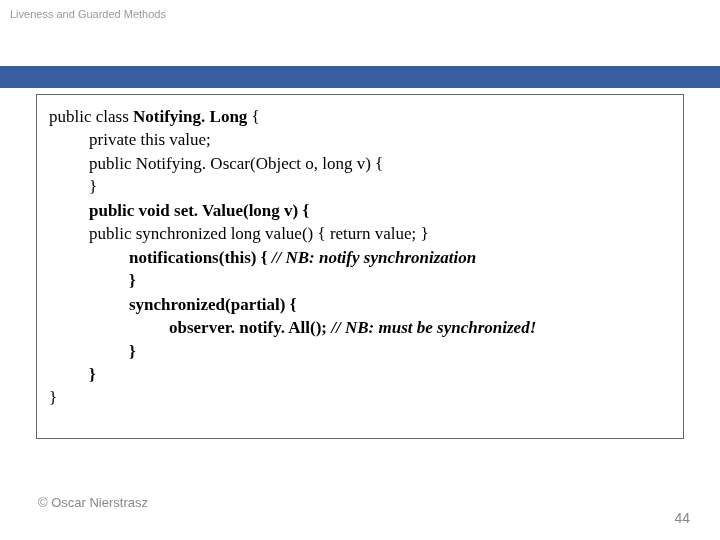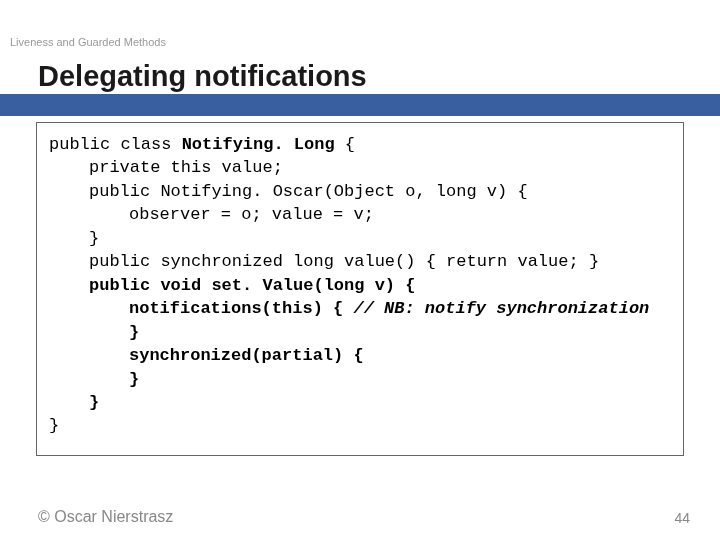--- a/index.html
+++ b/index.html
@@ -15,7 +15,6 @@
     font-size: 11px;
     color: #999999;
     padding: 8px 10px 4px 10px;
-    margin-top: 28px;
   }
   .title-band {
     position: relative;

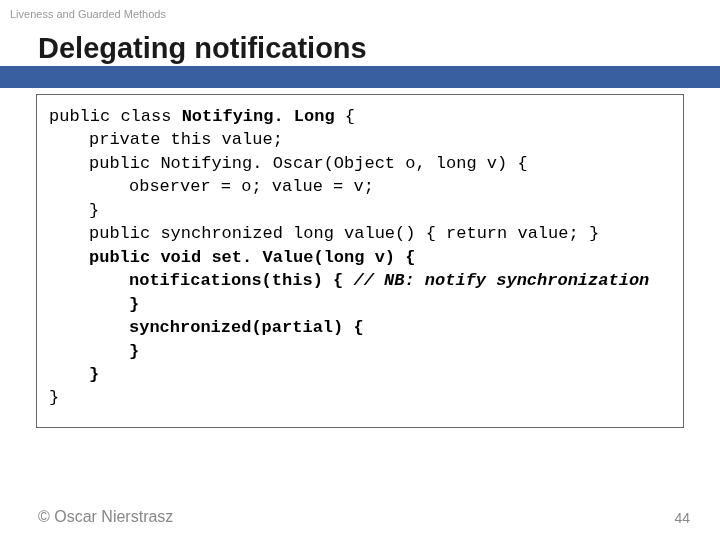--- a/index.html
+++ b/index.html
@@ -78,7 +78,6 @@
 
 <div class="title-band">
   <div class="blue-stripe"></div>
-  <div class="title-text">Delegating notifications</div>
 </div>
 
 <div class="code-box">

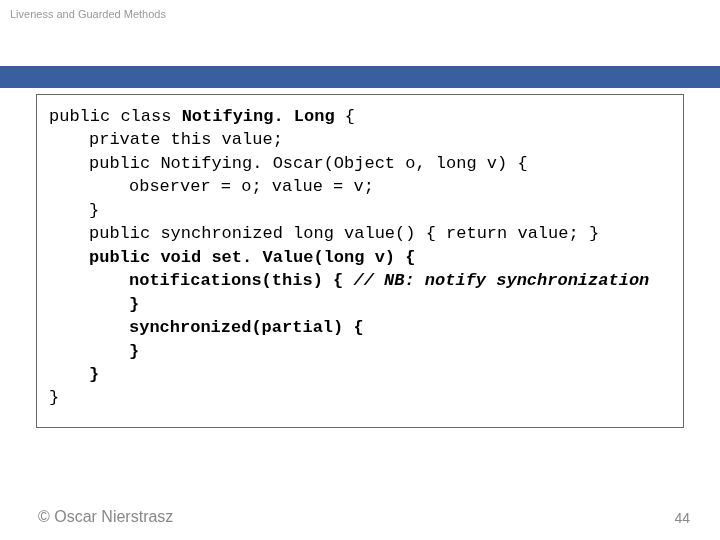--- a/index.html
+++ b/index.html
@@ -44,8 +44,8 @@
     margin-top: -4px;
     border: 1px solid #666;
     background: #ffffff;
-    padding: 10px 12px 17px 12px;
-    font-family: Liberation Mono, monospace;
+    padding: 10px 12px 28px 12px;
+    font-family: Liberation Serif, serif;
     font-size: 17px;
     line-height: 1.38;
     color: #000;

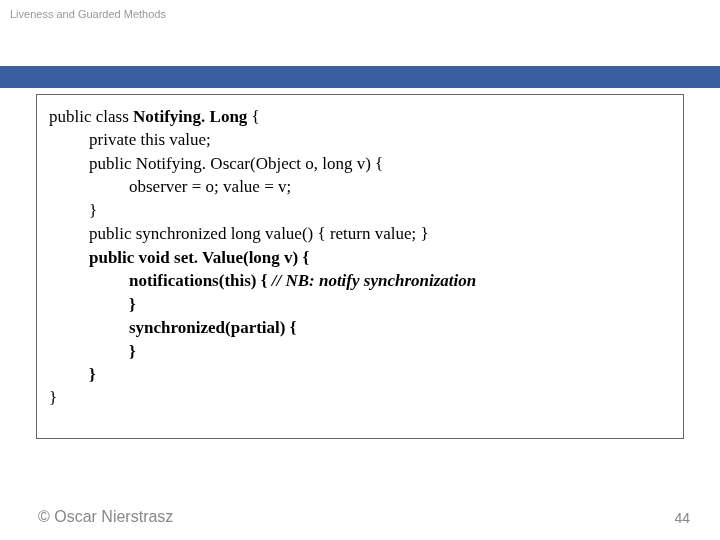--- a/index.html
+++ b/index.html
@@ -84,7 +84,6 @@
   <div><span>public class </span><span class="b">Notifying. Long</span><span> {</span></div>
   <div class="ind1">private this value;</div>
   <div class="ind1">public Notifying. Oscar(Object o, long v) {</div>
-  <div class="ind2">observer = o; value = v;</div>
   <div class="ind1">}</div>
   <div class="ind1">public synchronized long value() { return value; }</div>
   <div class="ind1 b">public void set. Value(long v) {</div>

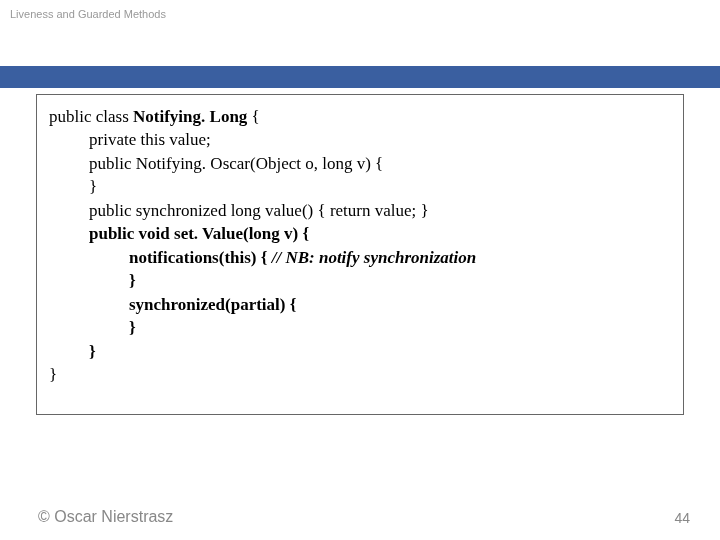--- a/index.html
+++ b/index.html
@@ -85,8 +85,8 @@
   <div class="ind1">private this value;</div>
   <div class="ind1">public Notifying. Oscar(Object o, long v) {</div>
   <div class="ind1">}</div>
+  <div class="ind1 b">public void set. Value(long v) {</div>
   <div class="ind1">public synchronized long value() { return value; }</div>
-  <div class="ind1 b">public void set. Value(long v) {</div>
   <div class="ind2 b"><span>notifications(this) { </span><span class="bi">// NB: notify synchronization</span></div>
   <div class="ind2 b">}</div>
   <div class="ind2 b">synchronized(partial) {</div>

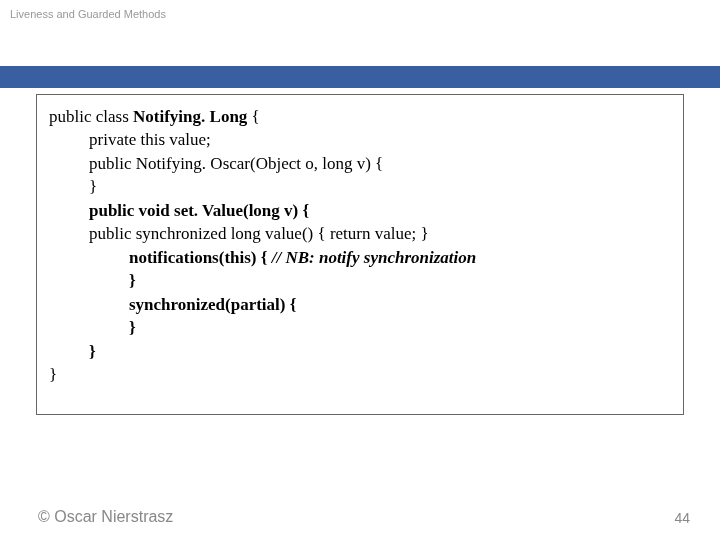--- a/index.html
+++ b/index.html
@@ -90,6 +90,7 @@
   <div class="ind2 b"><span>notifications(this) { </span><span class="bi">// NB: notify synchronization</span></div>
   <div class="ind2 b">}</div>
   <div class="ind2 b">synchronized(partial) {</div>
+  <div class="ind3 b"><span>observer. notify. All(); </span><span class="bi">// NB: must be synchronized!</span></div>
   <div class="ind2 b">}</div>
   <div class="ind1 b">}</div>
   <div>}</div>

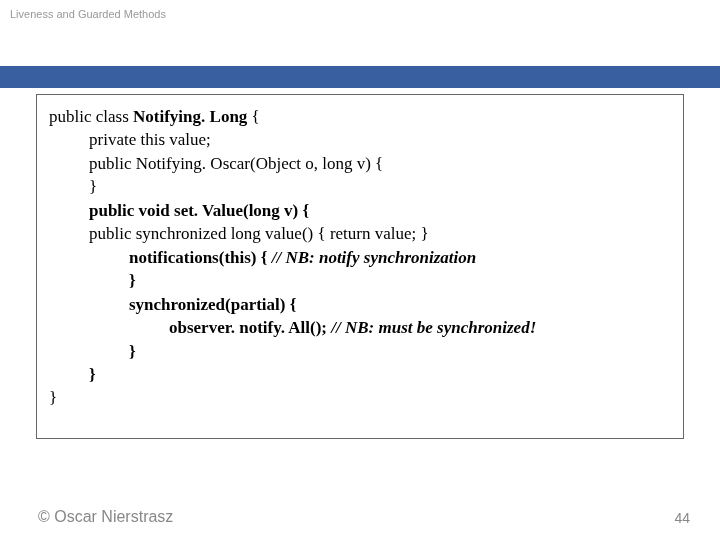--- a/index.html
+++ b/index.html
@@ -59,8 +59,8 @@
   .footer-left {
     position: absolute;
     left: 38px;
-    bottom: 14px;
-    font-size: 16px;
+    bottom: 30px;
+    font-size: 13px;
     color: #888888;
   }
   .footer-right {

